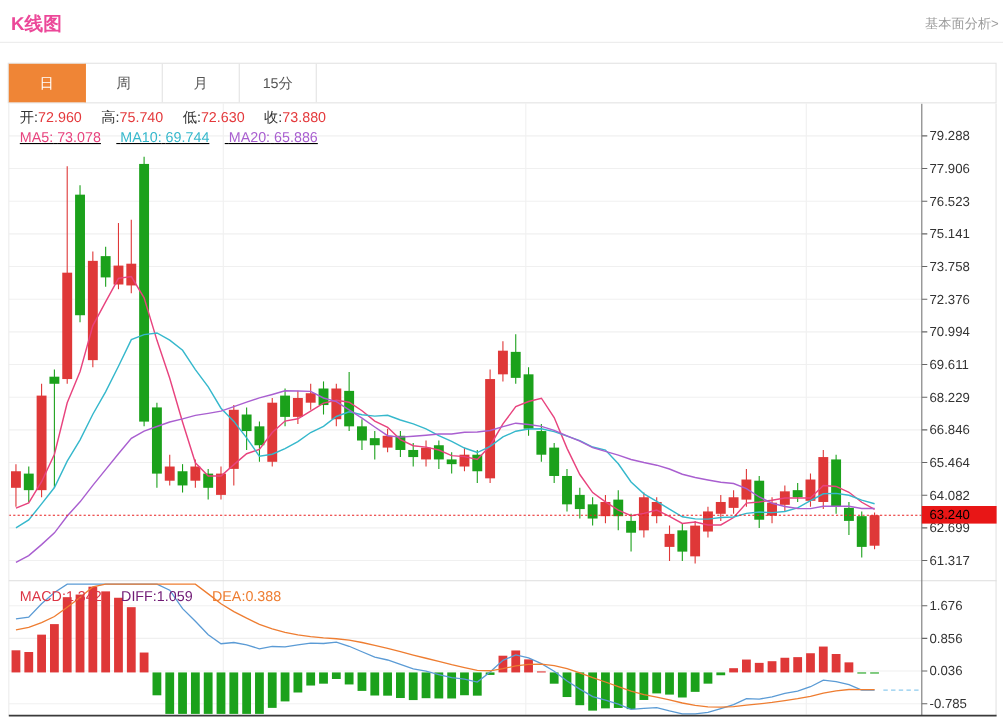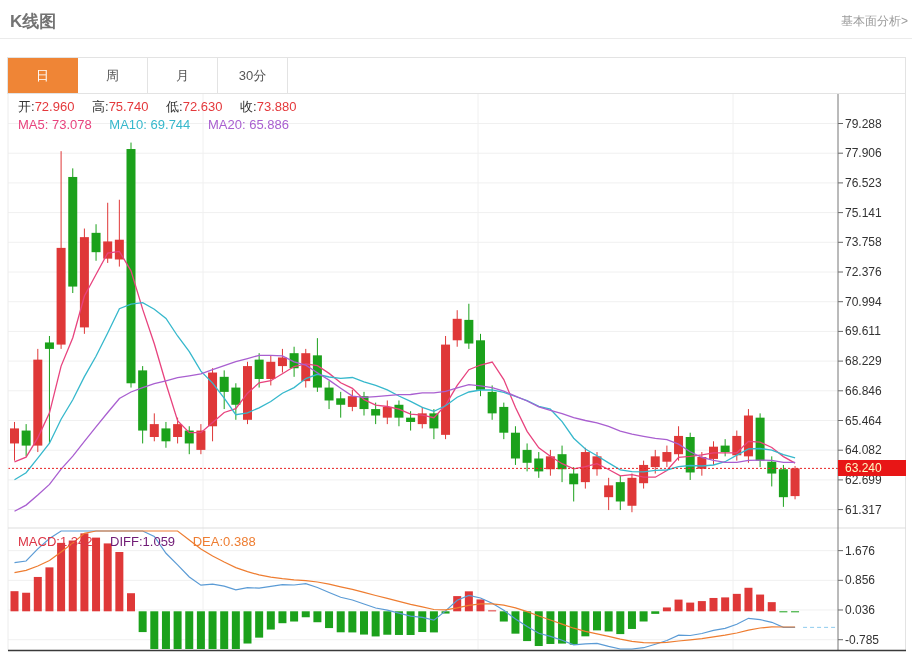--- a/index.html
+++ b/index.html
@@ -6,7 +6,7 @@
   body{width:912px;height:655px;position:relative;background:#fff;overflow:hidden;
        font-family:"Liberation Sans","DejaVu Sans",sans-serif;}
   .header{position:absolute;left:0;top:0;width:912px;height:38px;border-bottom:1px solid #ebebeb;}
-  .title{position:absolute;left:10px;top:10px;font-size:17px;font-weight:bold;color:#737373;}
+  .title{position:absolute;left:10px;top:10px;font-size:17px;font-weight:bold;color:#ec4899;}
   .link{position:absolute;right:4px;top:13px;font-size:12px;color:#9a9a9a;text-decoration:none;cursor:pointer;}
   .tabs{position:absolute;left:7px;top:57px;width:899px;height:37px;border:1px solid #e3e3e3;
         display:flex;box-sizing:border-box;background:#fff;z-index:3;}

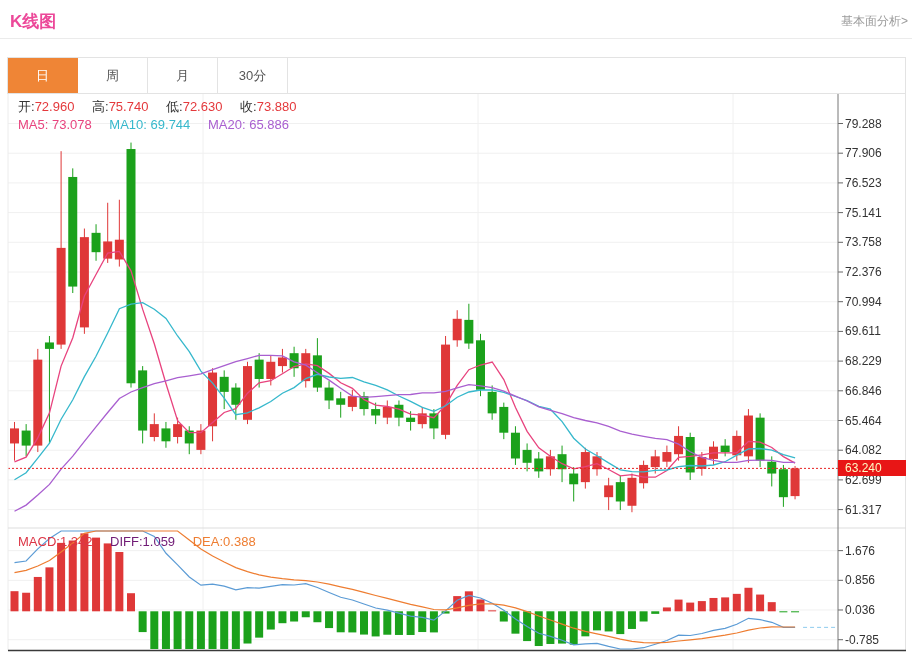--- a/index.html
+++ b/index.html
@@ -42,6 +42,7 @@
     <div class="tab active">日</div>
     <div class="tab">周</div>
     <div class="tab">月</div>
+    <div class="tab">15分</div>
     <div class="tab">30分</div>
   </div>
 

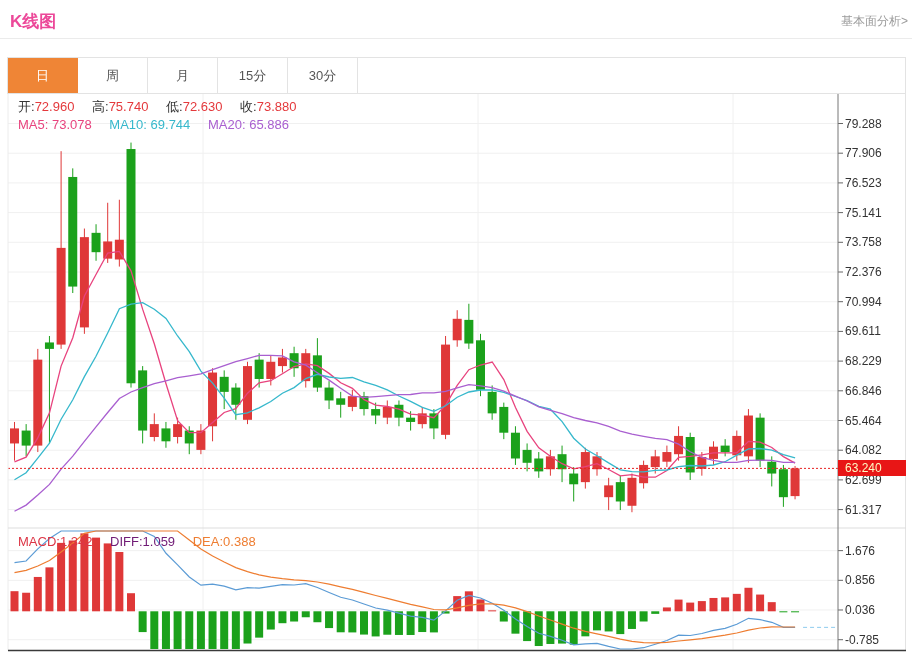--- a/index.html
+++ b/index.html
@@ -43,7 +43,6 @@
     <div class="tab">周</div>
     <div class="tab">月</div>
     <div class="tab">15分</div>
-    <div class="tab">30分</div>
   </div>
 
 <svg id="chart" width="912" height="655">

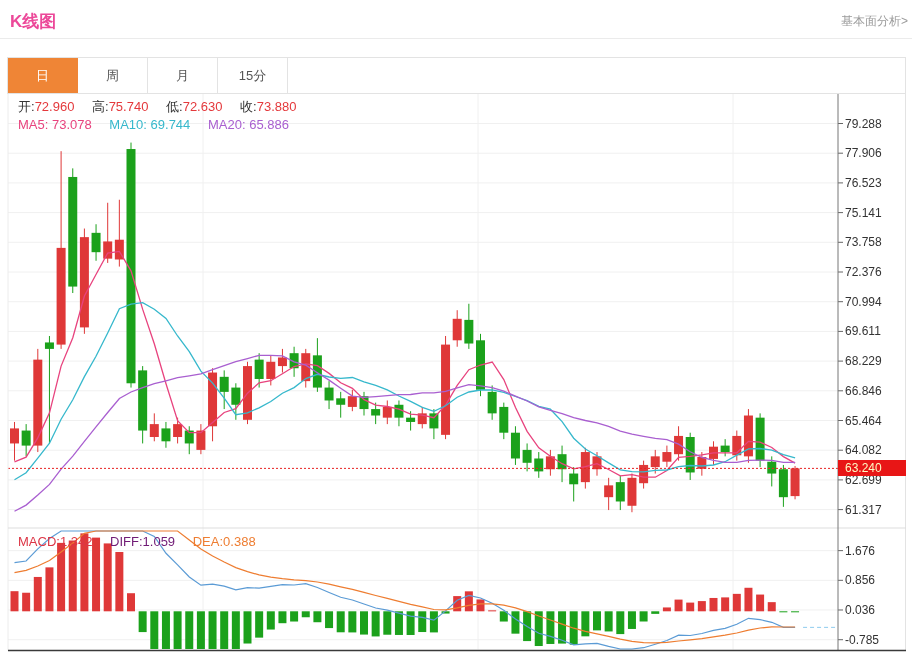--- a/index.html
+++ b/index.html
@@ -16,7 +16,7 @@
   #chart{position:absolute;left:0;top:0;z-index:1;pointer-events:none;}
   .legend{position:absolute;font-size:13px;z-index:2;white-space:nowrap;}
   .ohlc-legend{left:18px;top:98px;}
-  .ma-legend{left:18px;top:117px;}
+  .ma-legend{left:18px;top:117px;text-decoration:underline;}
   .macd-legend{left:18px;top:534px;}
   .legend .item{margin-right:14px;}
   .lbl{color:#333;}

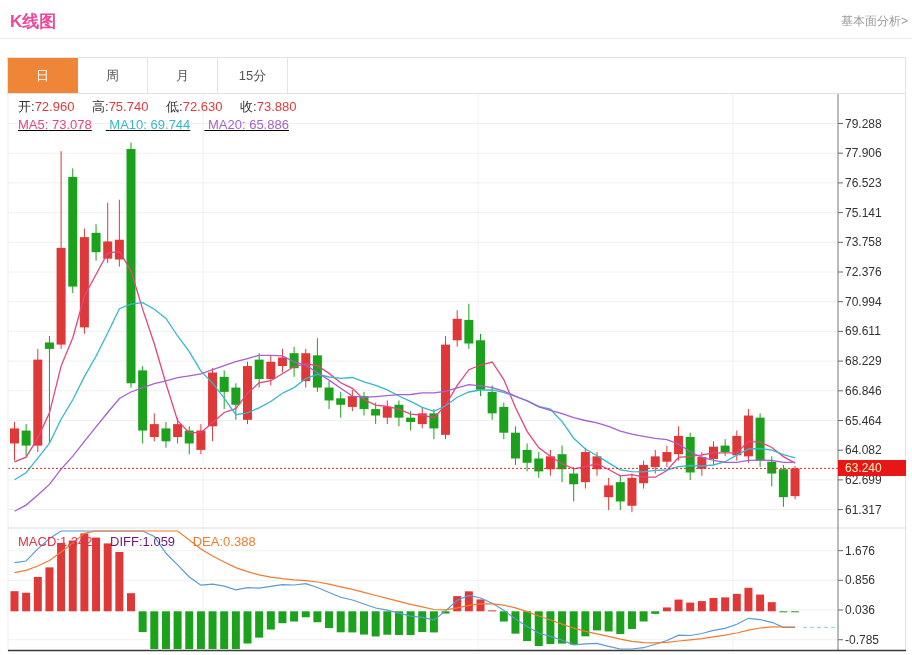--- a/index.html
+++ b/index.html
@@ -28,7 +28,7 @@
   .diff-v{color:#701a75;}
   .dea-v{color:#ee7d31;}
   .price-badge{position:absolute;left:838px;top:460px;width:68px;height:16px;background:#e81616;
-       color:#fef9c3;font-size:12px;line-height:16px;padding-left:7px;box-sizing:border-box;z-index:2;}
+       color:#000000;font-size:12px;line-height:16px;padding-left:7px;box-sizing:border-box;z-index:2;}
 </style>
 </head>
 <body>

